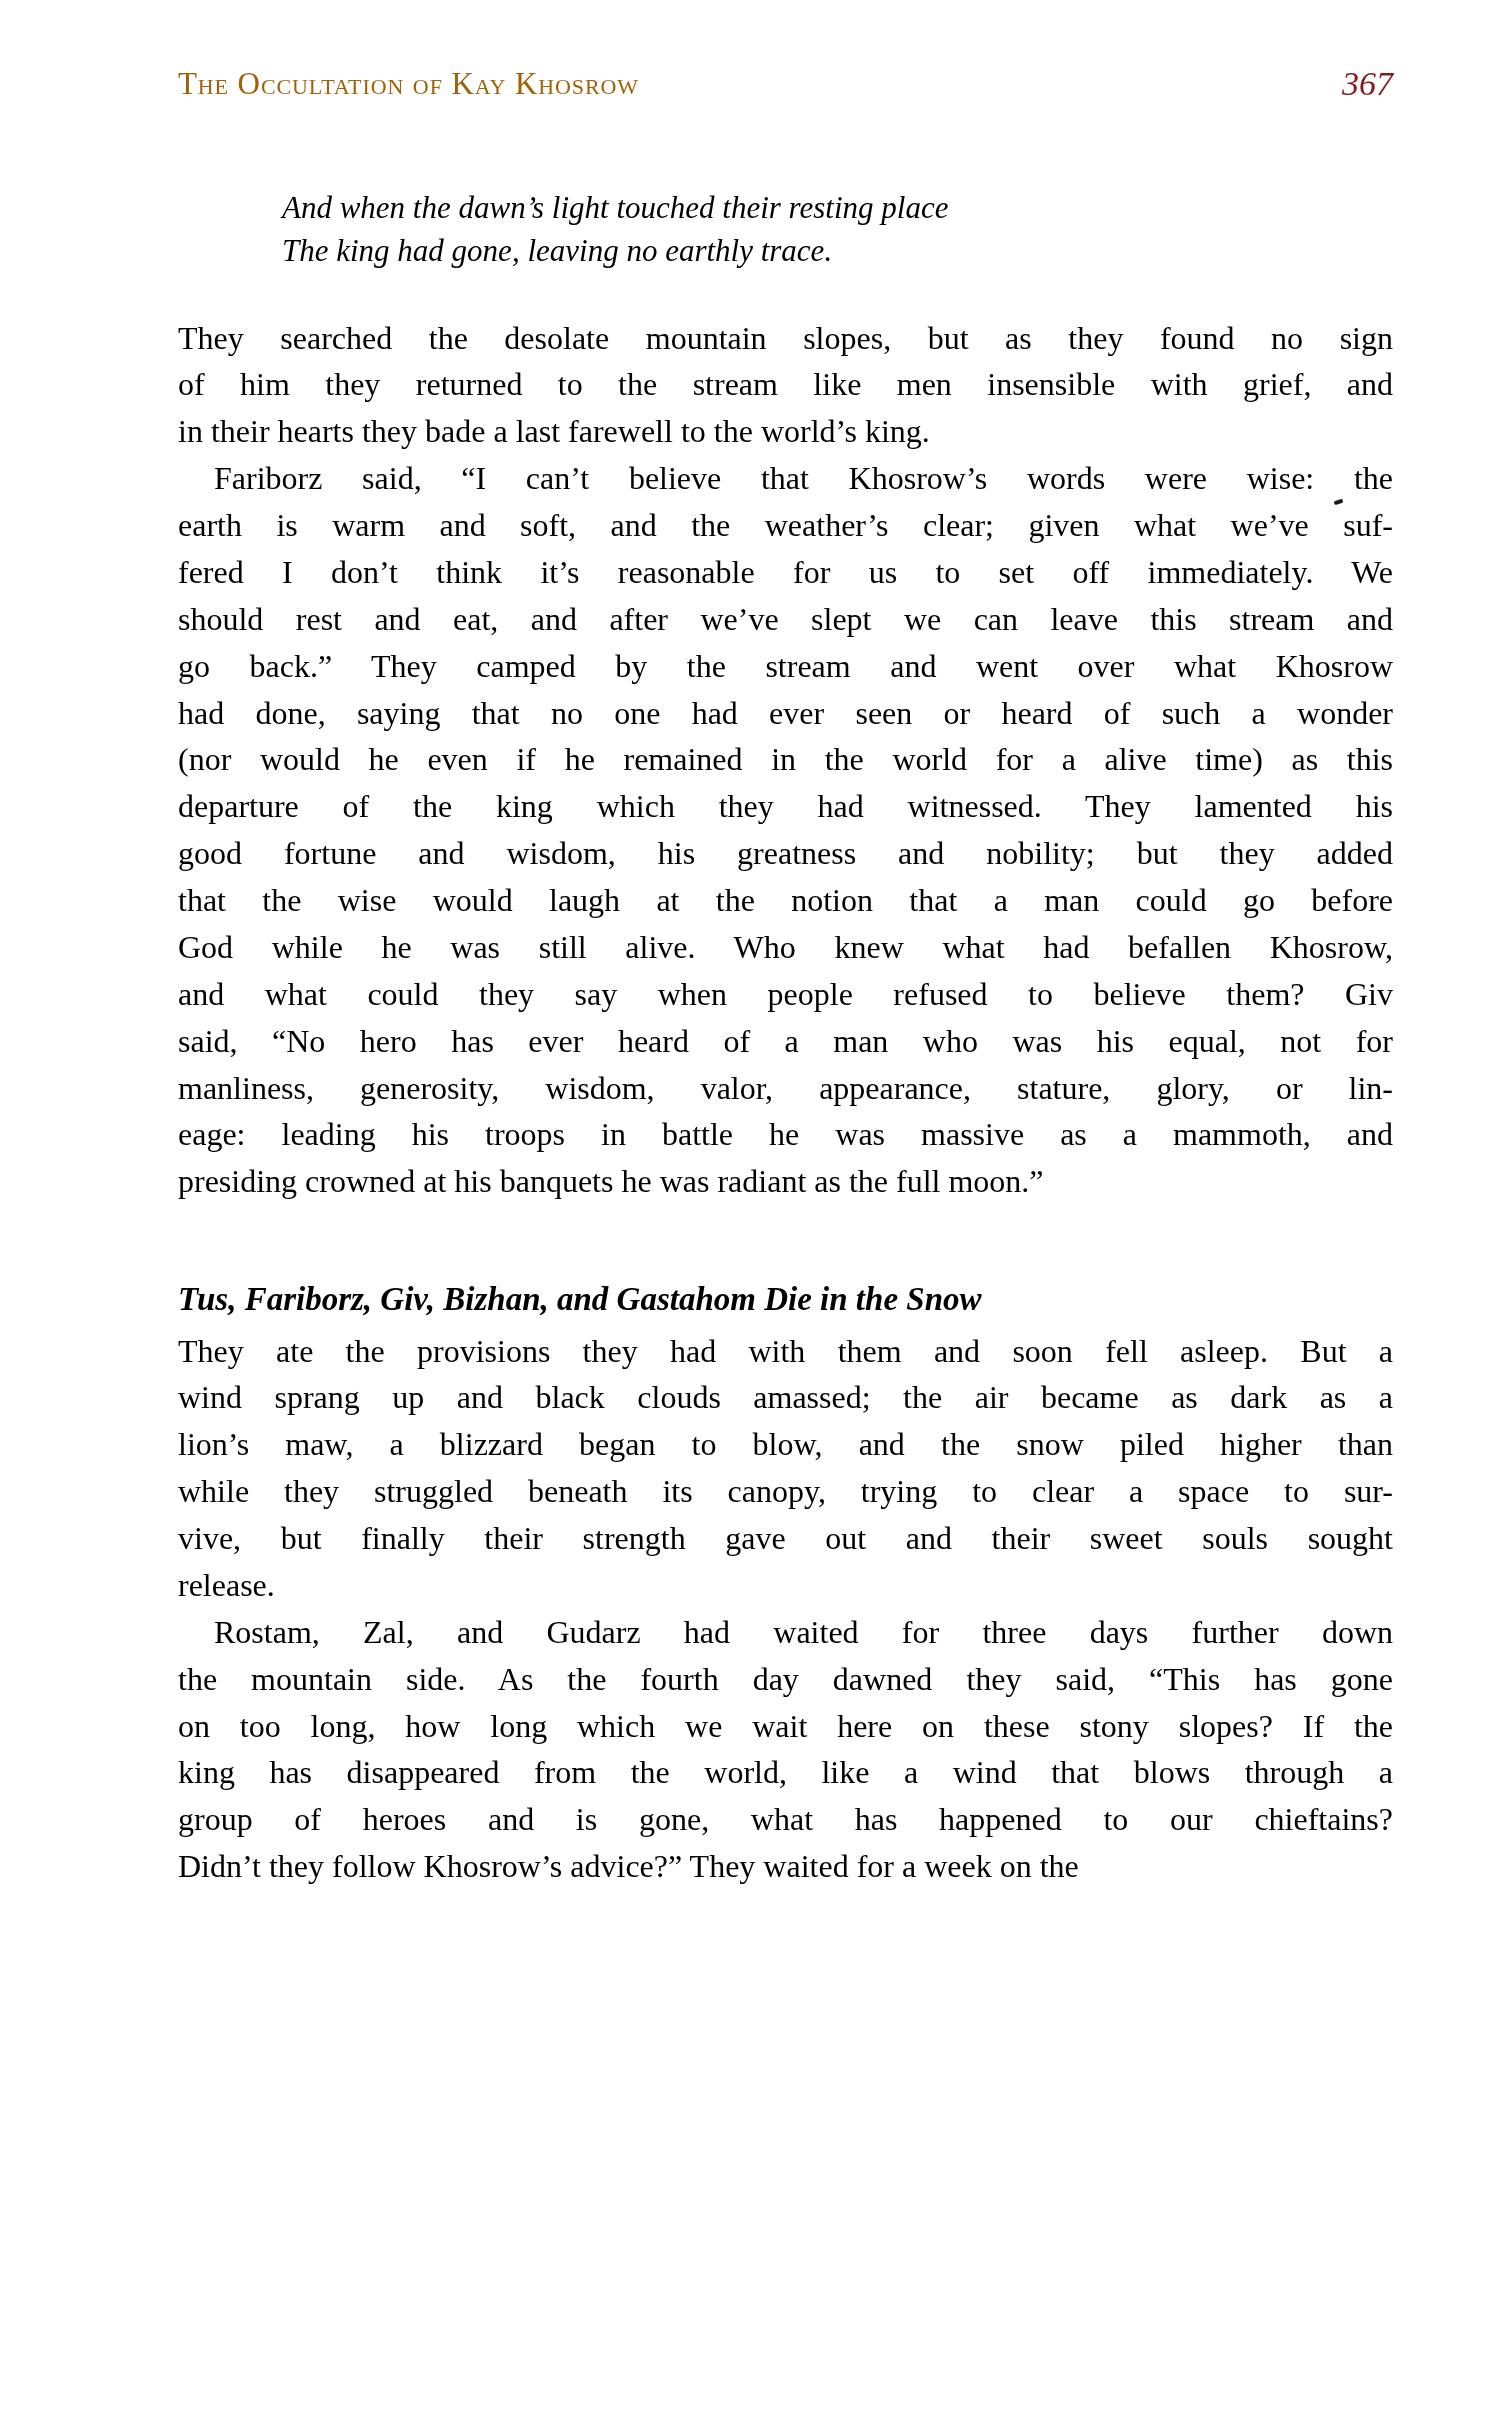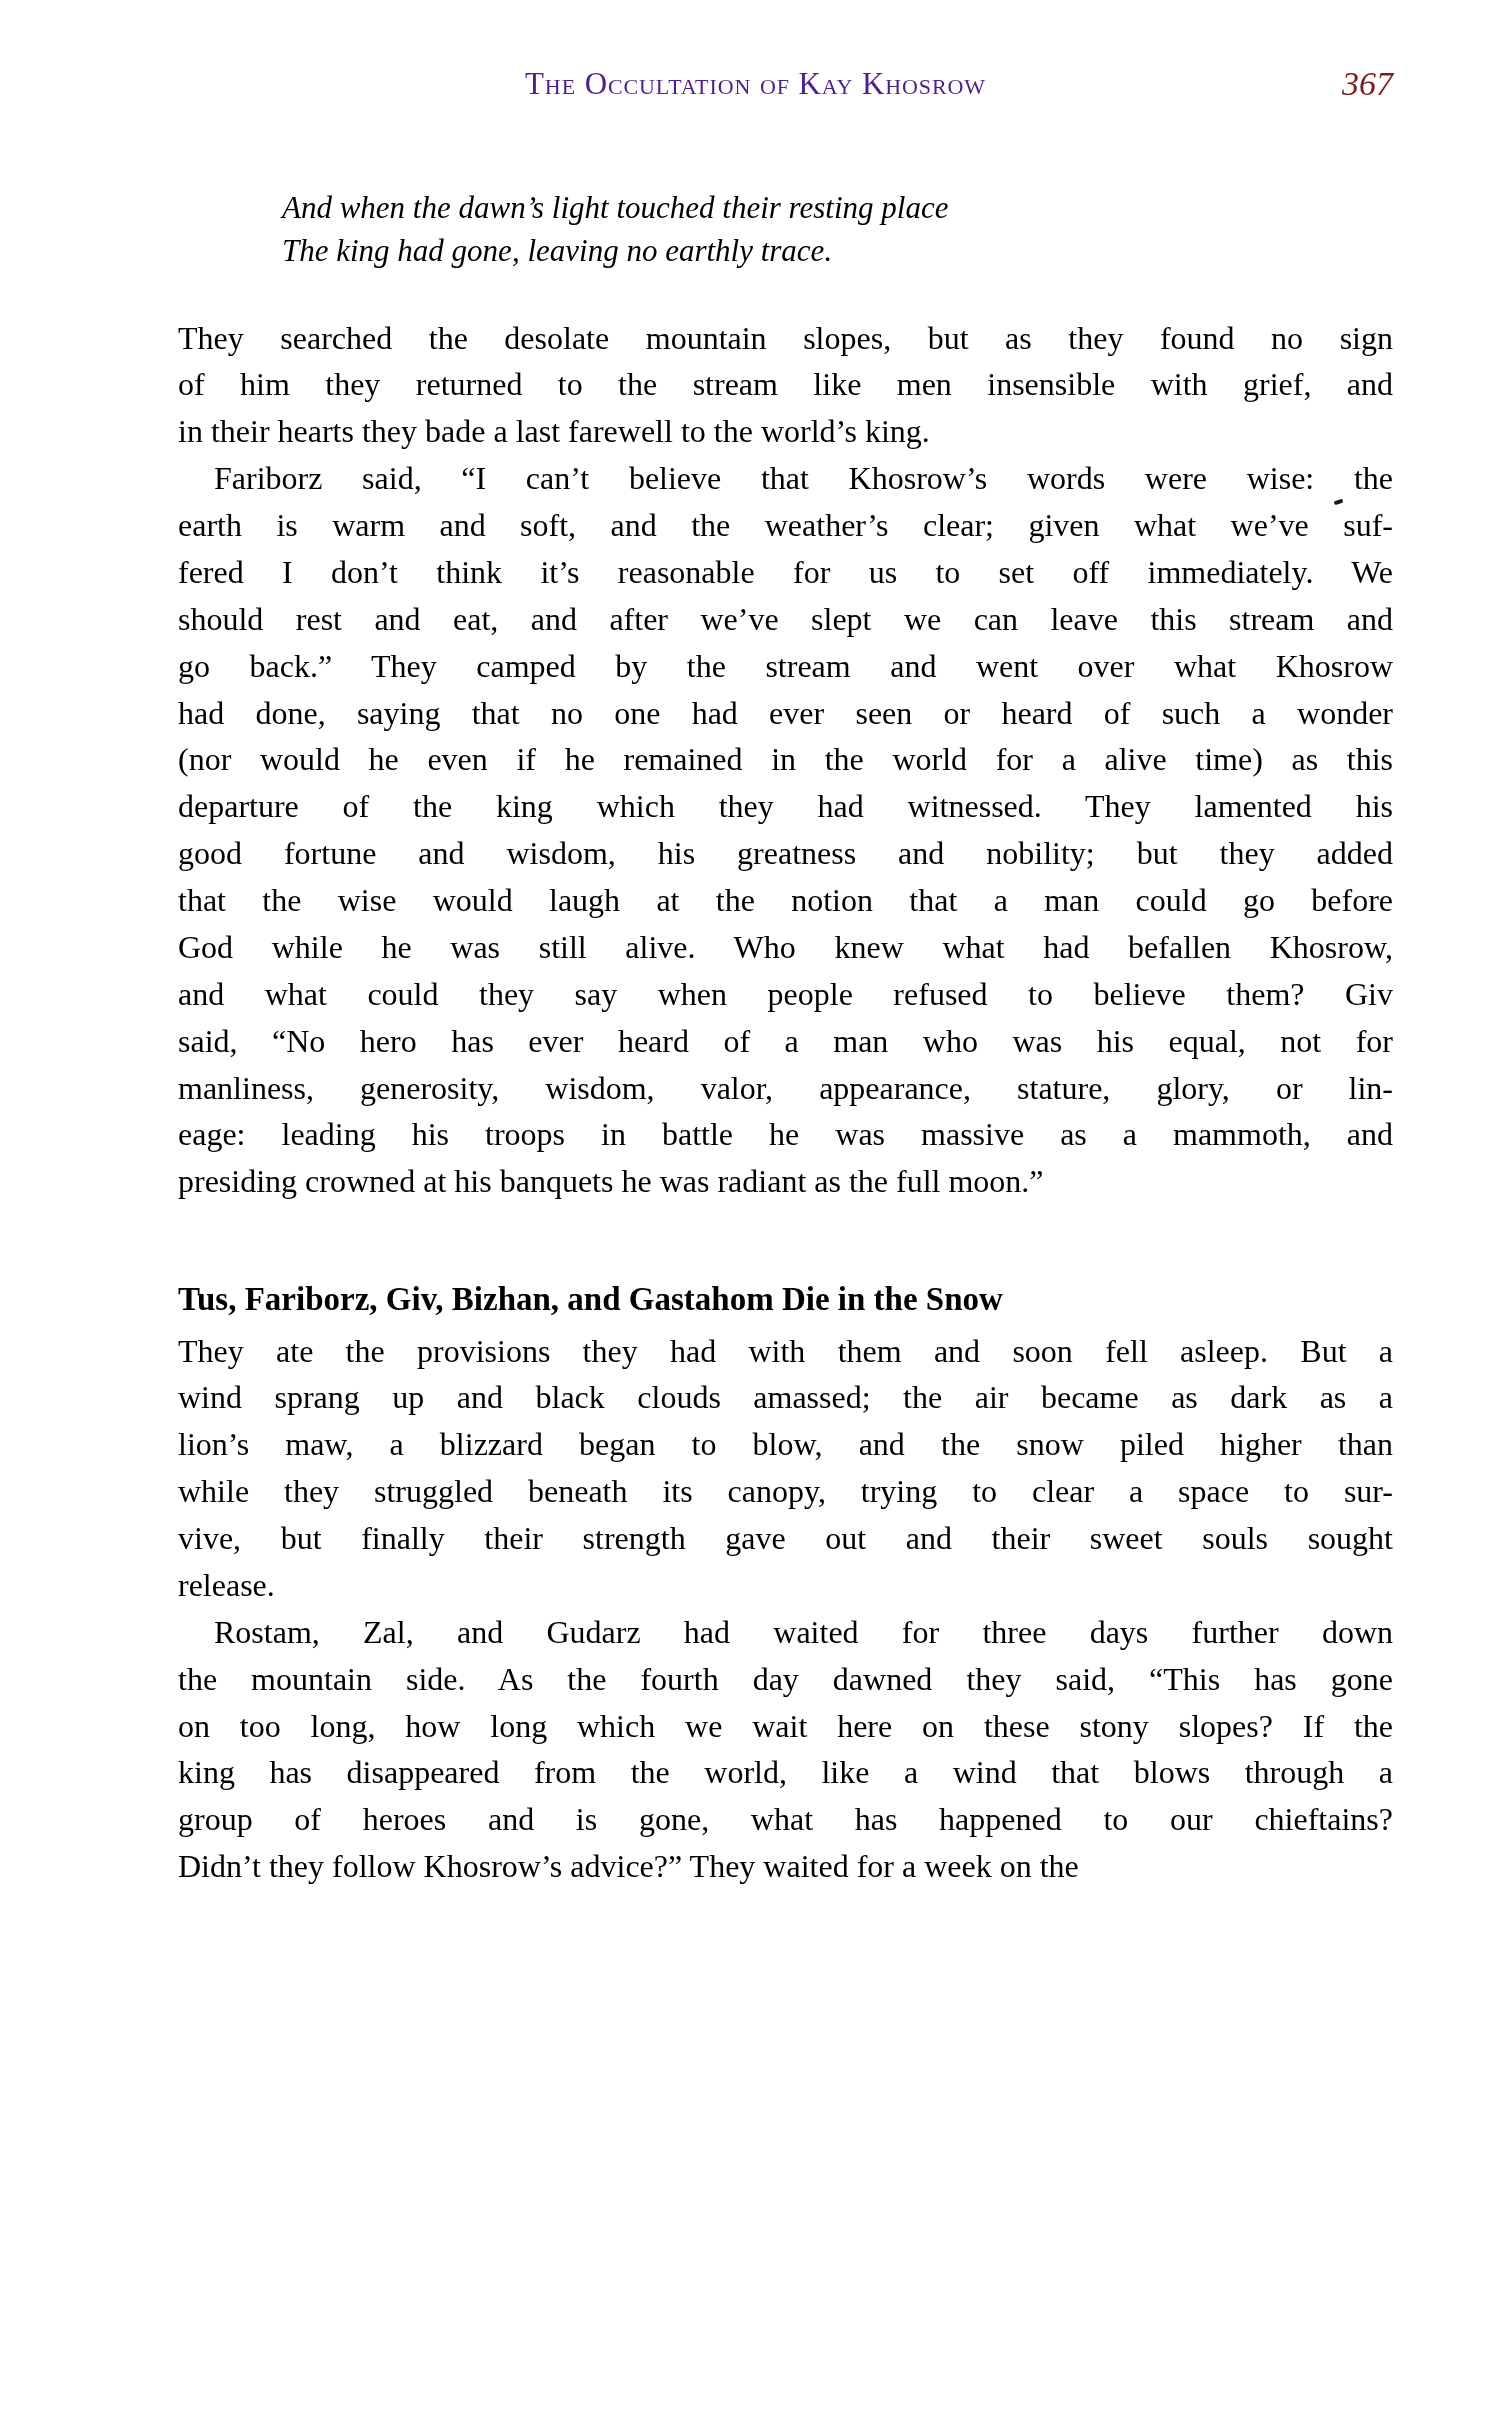--- a/index.html
+++ b/index.html
@@ -30,13 +30,12 @@
     left: 0;
     top: 0;
     width: 1155px;
-    text-align: center;
     font-size: 31px;
     font-variant: small-caps;
     letter-spacing: 0.9px;
     line-height: 1.1;
     white-space: nowrap;
-    color: #4c1d95;
+    color: #a16207;
   }
   .rh-pageno {
     position: absolute;

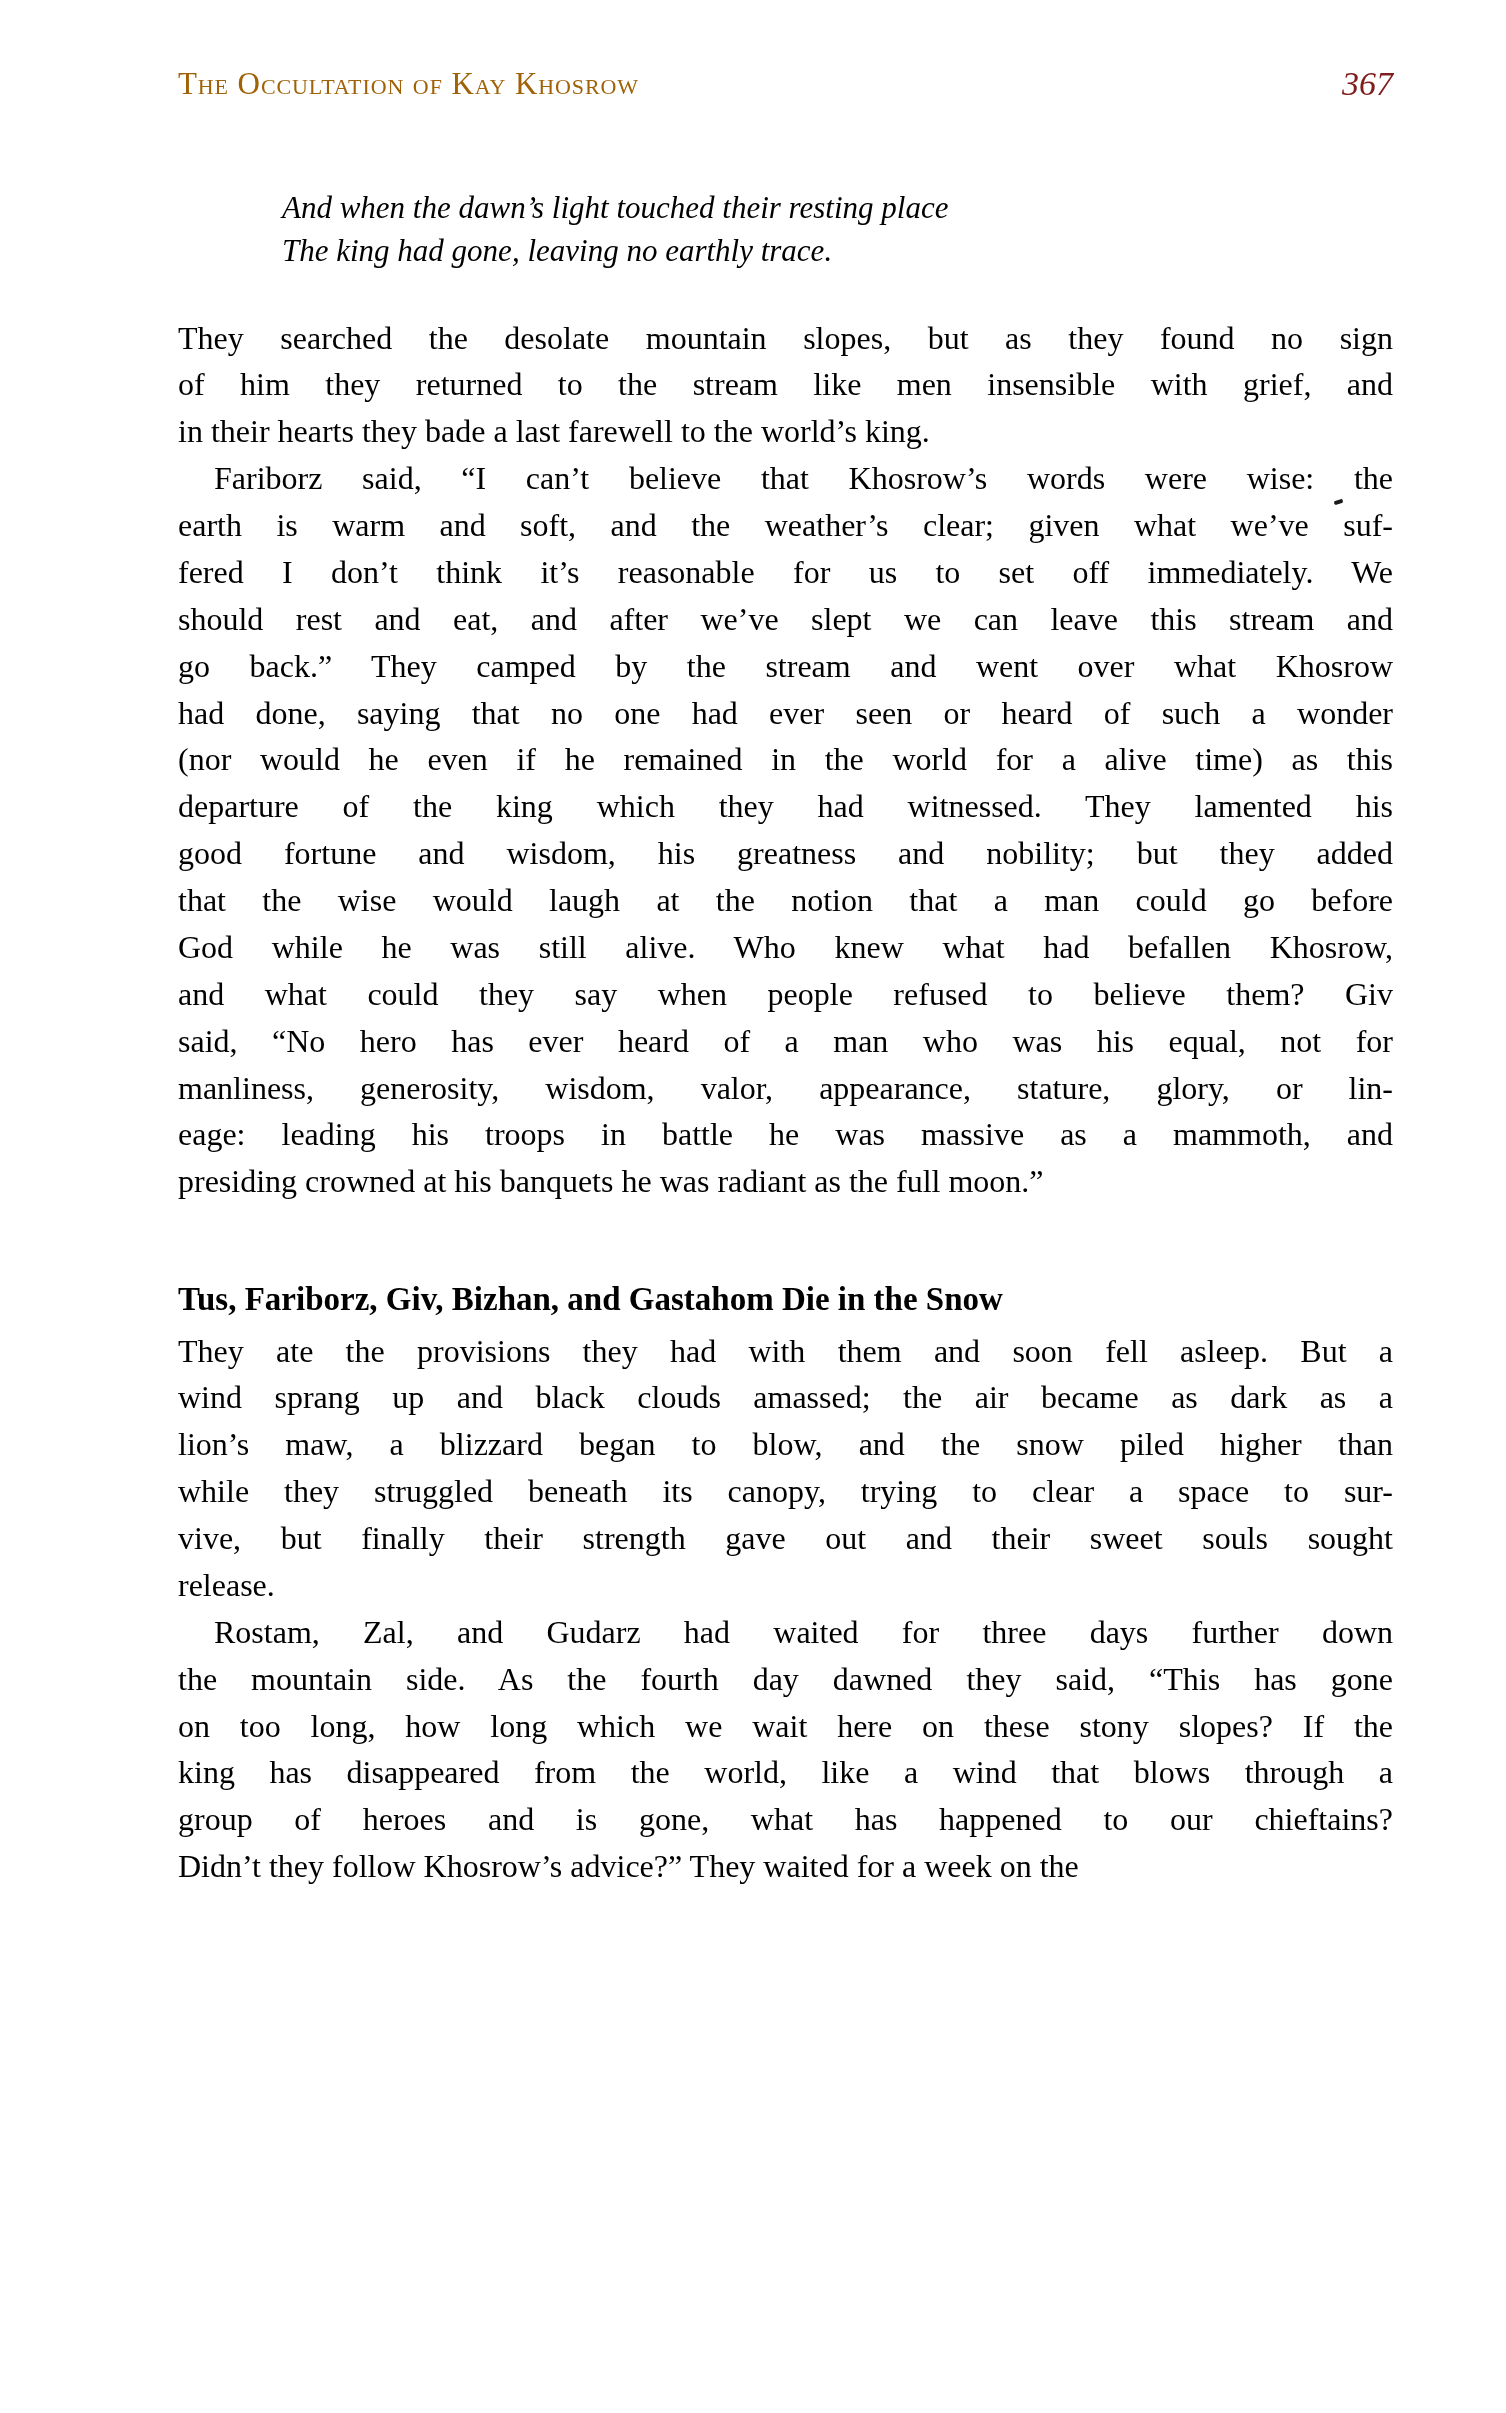--- a/index.html
+++ b/index.html
@@ -98,6 +98,7 @@
   
   .section-heading {
     font-weight: bold;
+    font-style: italic;
     font-size: 33px;
     line-height: 1.2;
     margin: 75px 0 7.8px 0;

